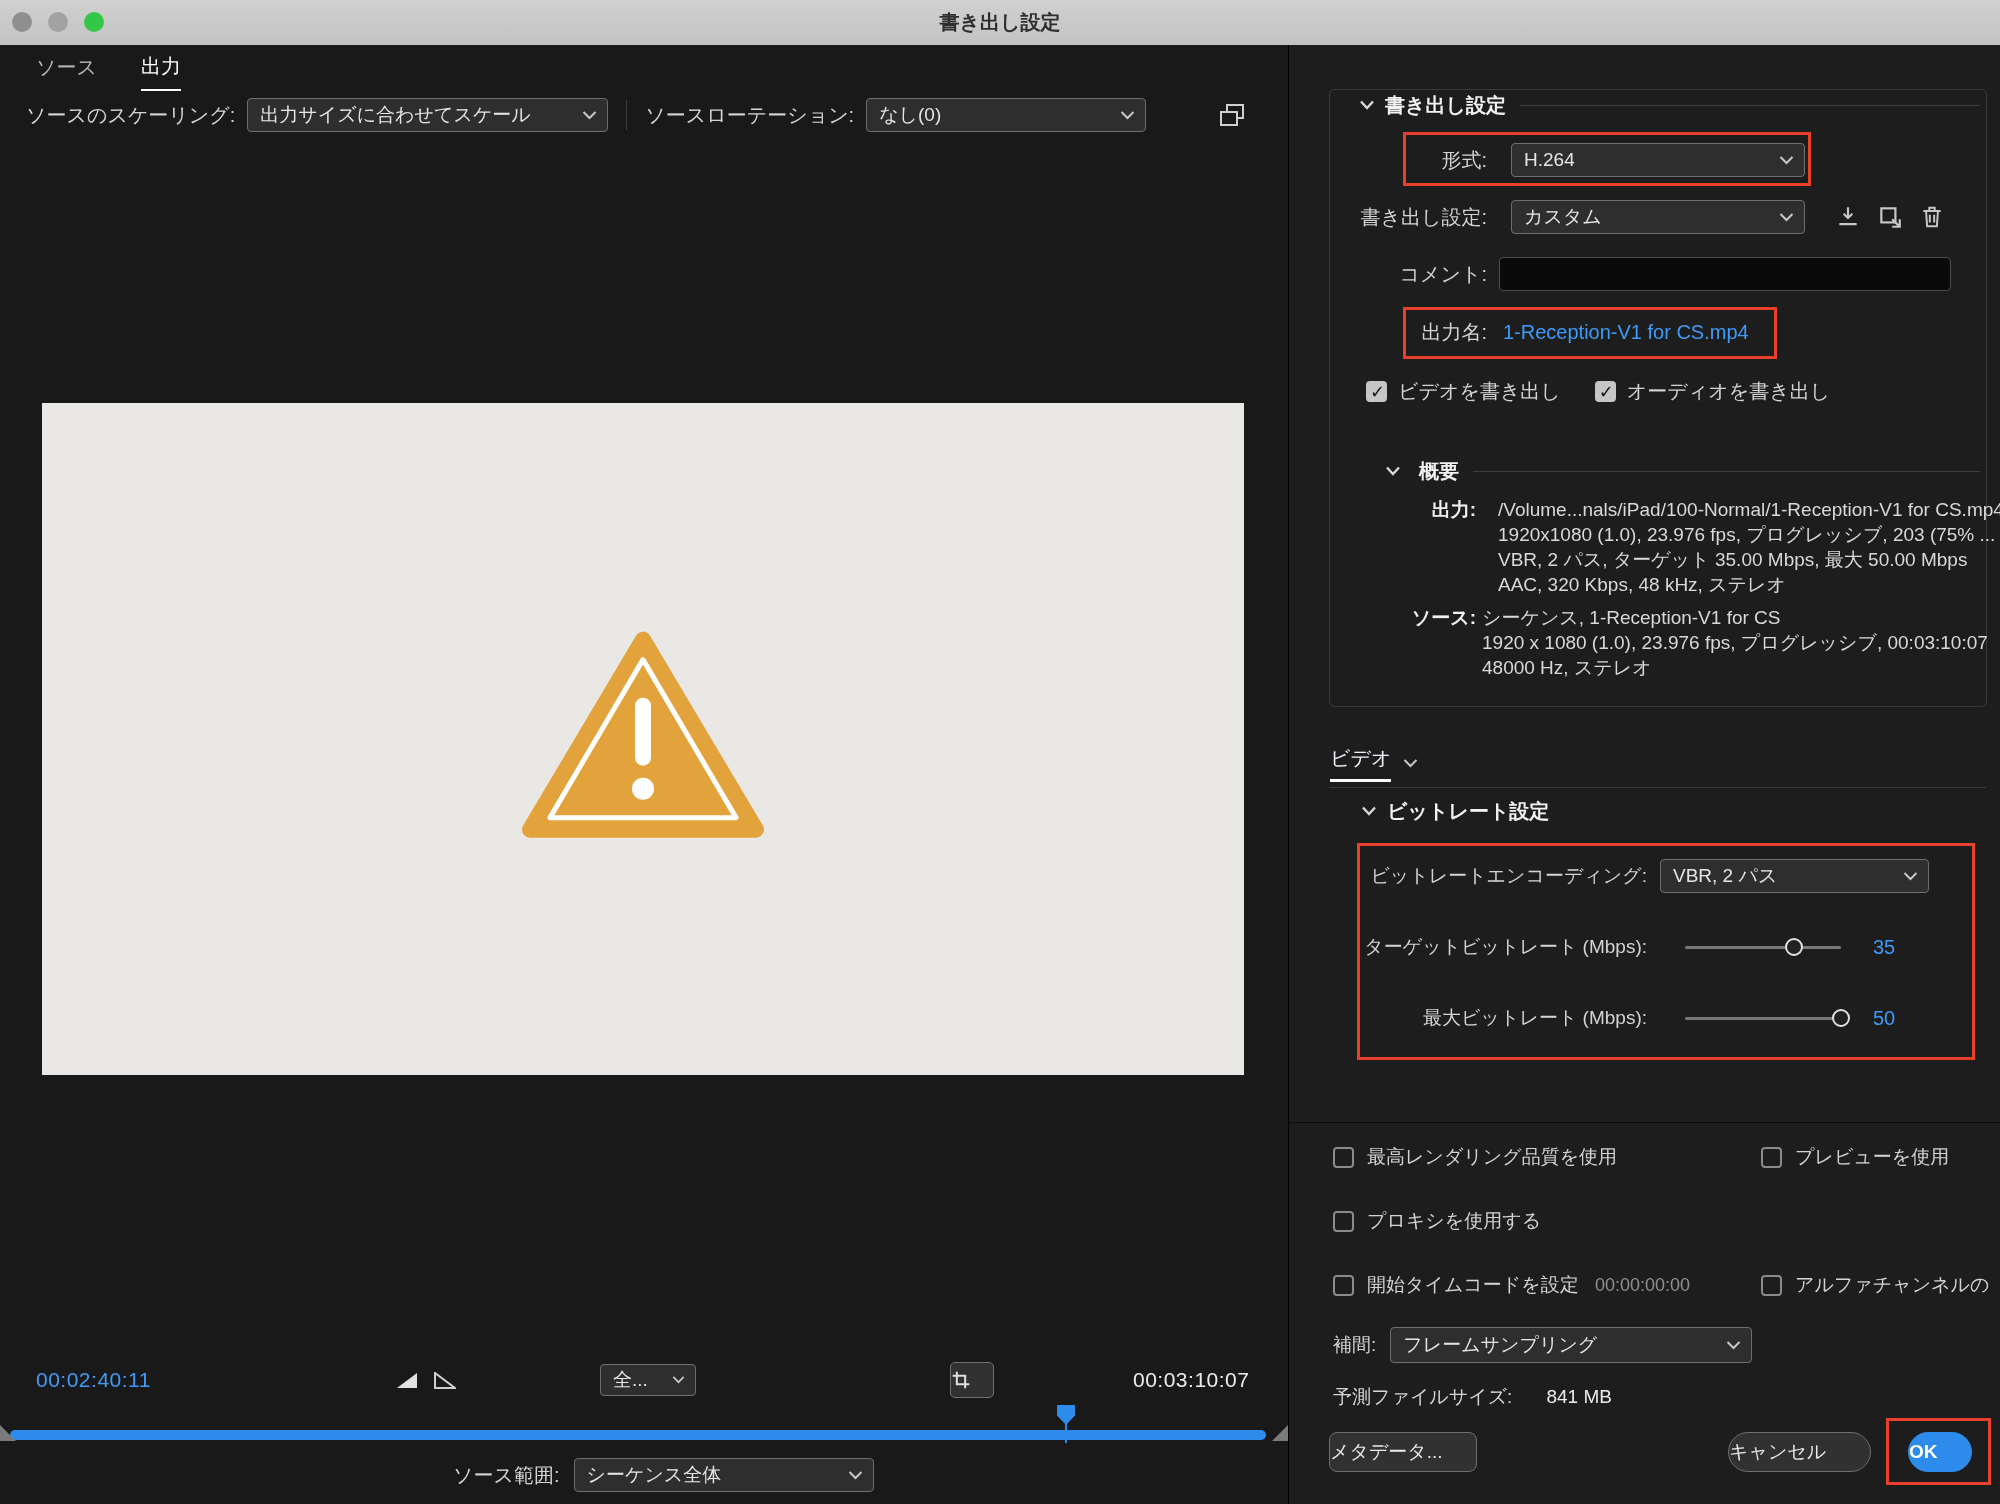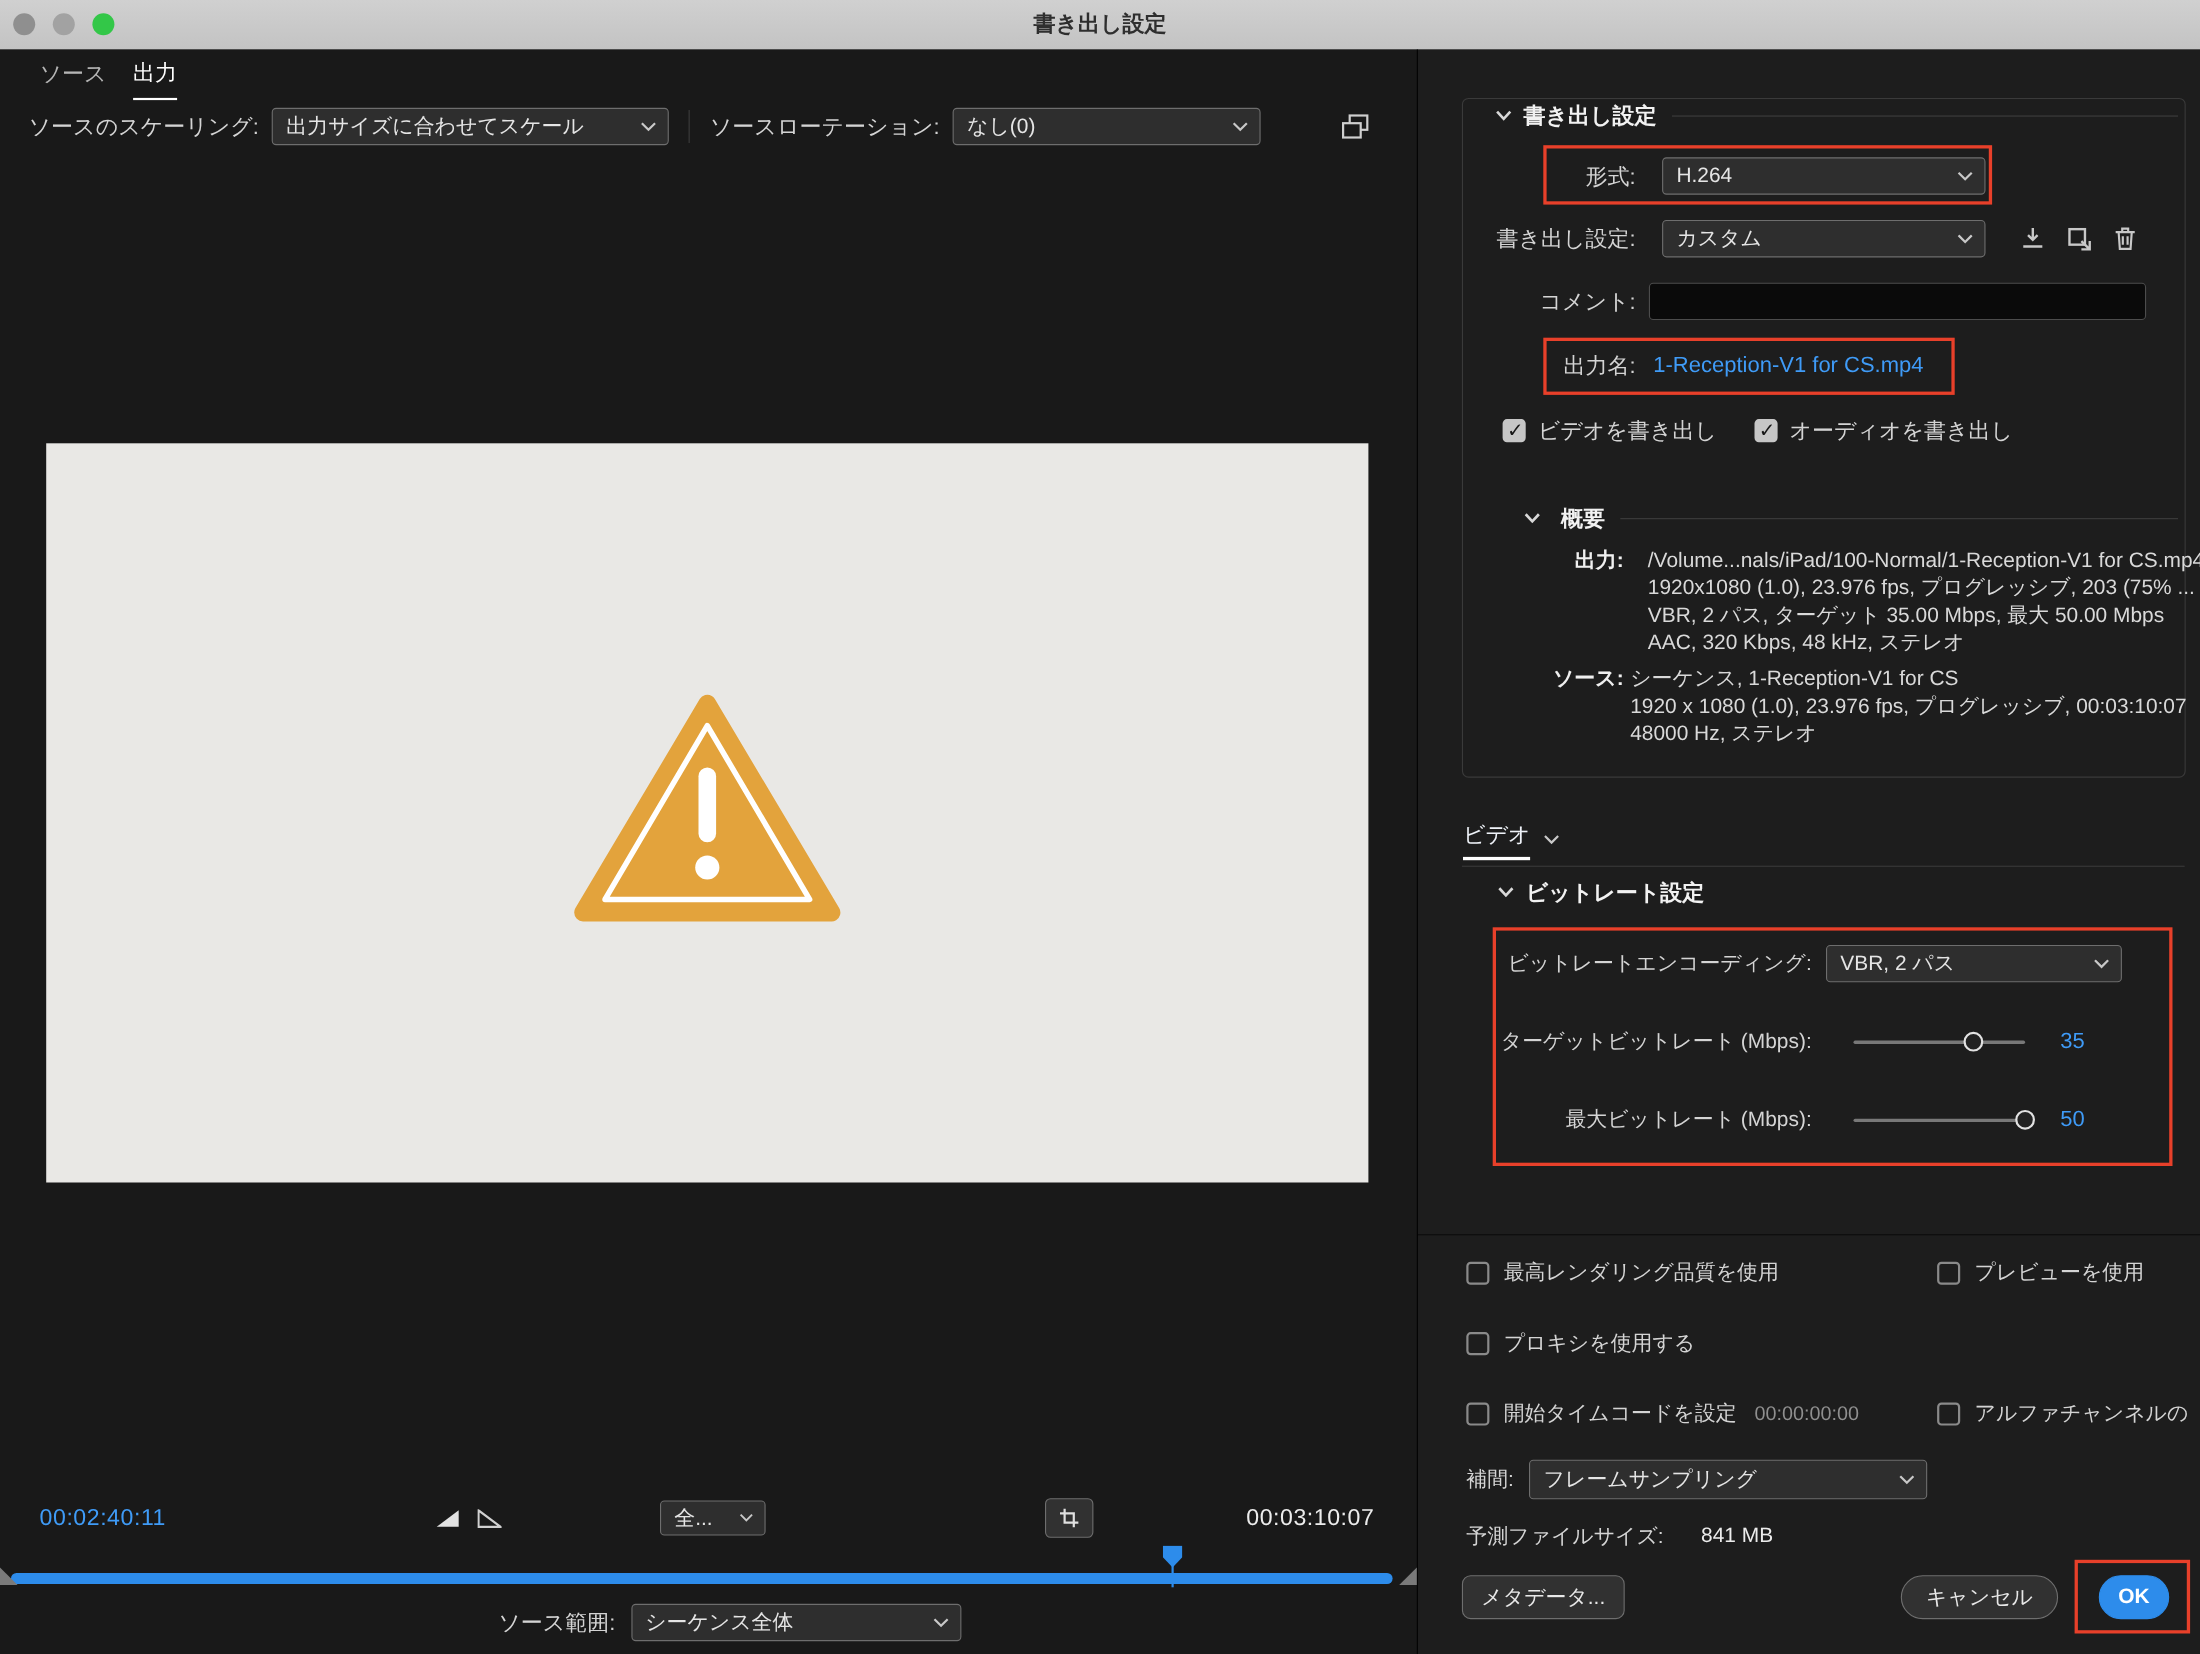--- a/index.html
+++ b/index.html
@@ -66,7 +66,7 @@
 
 <div id="left">
 
-  <div class="row" style="left:36px;top:8px;gap:24px;">
+  <div class="row" style="left:36px;top:8px;gap:44px;">
     <span class="tab">ソース</span>
     <span class="tab active">出力</span>
   </div>

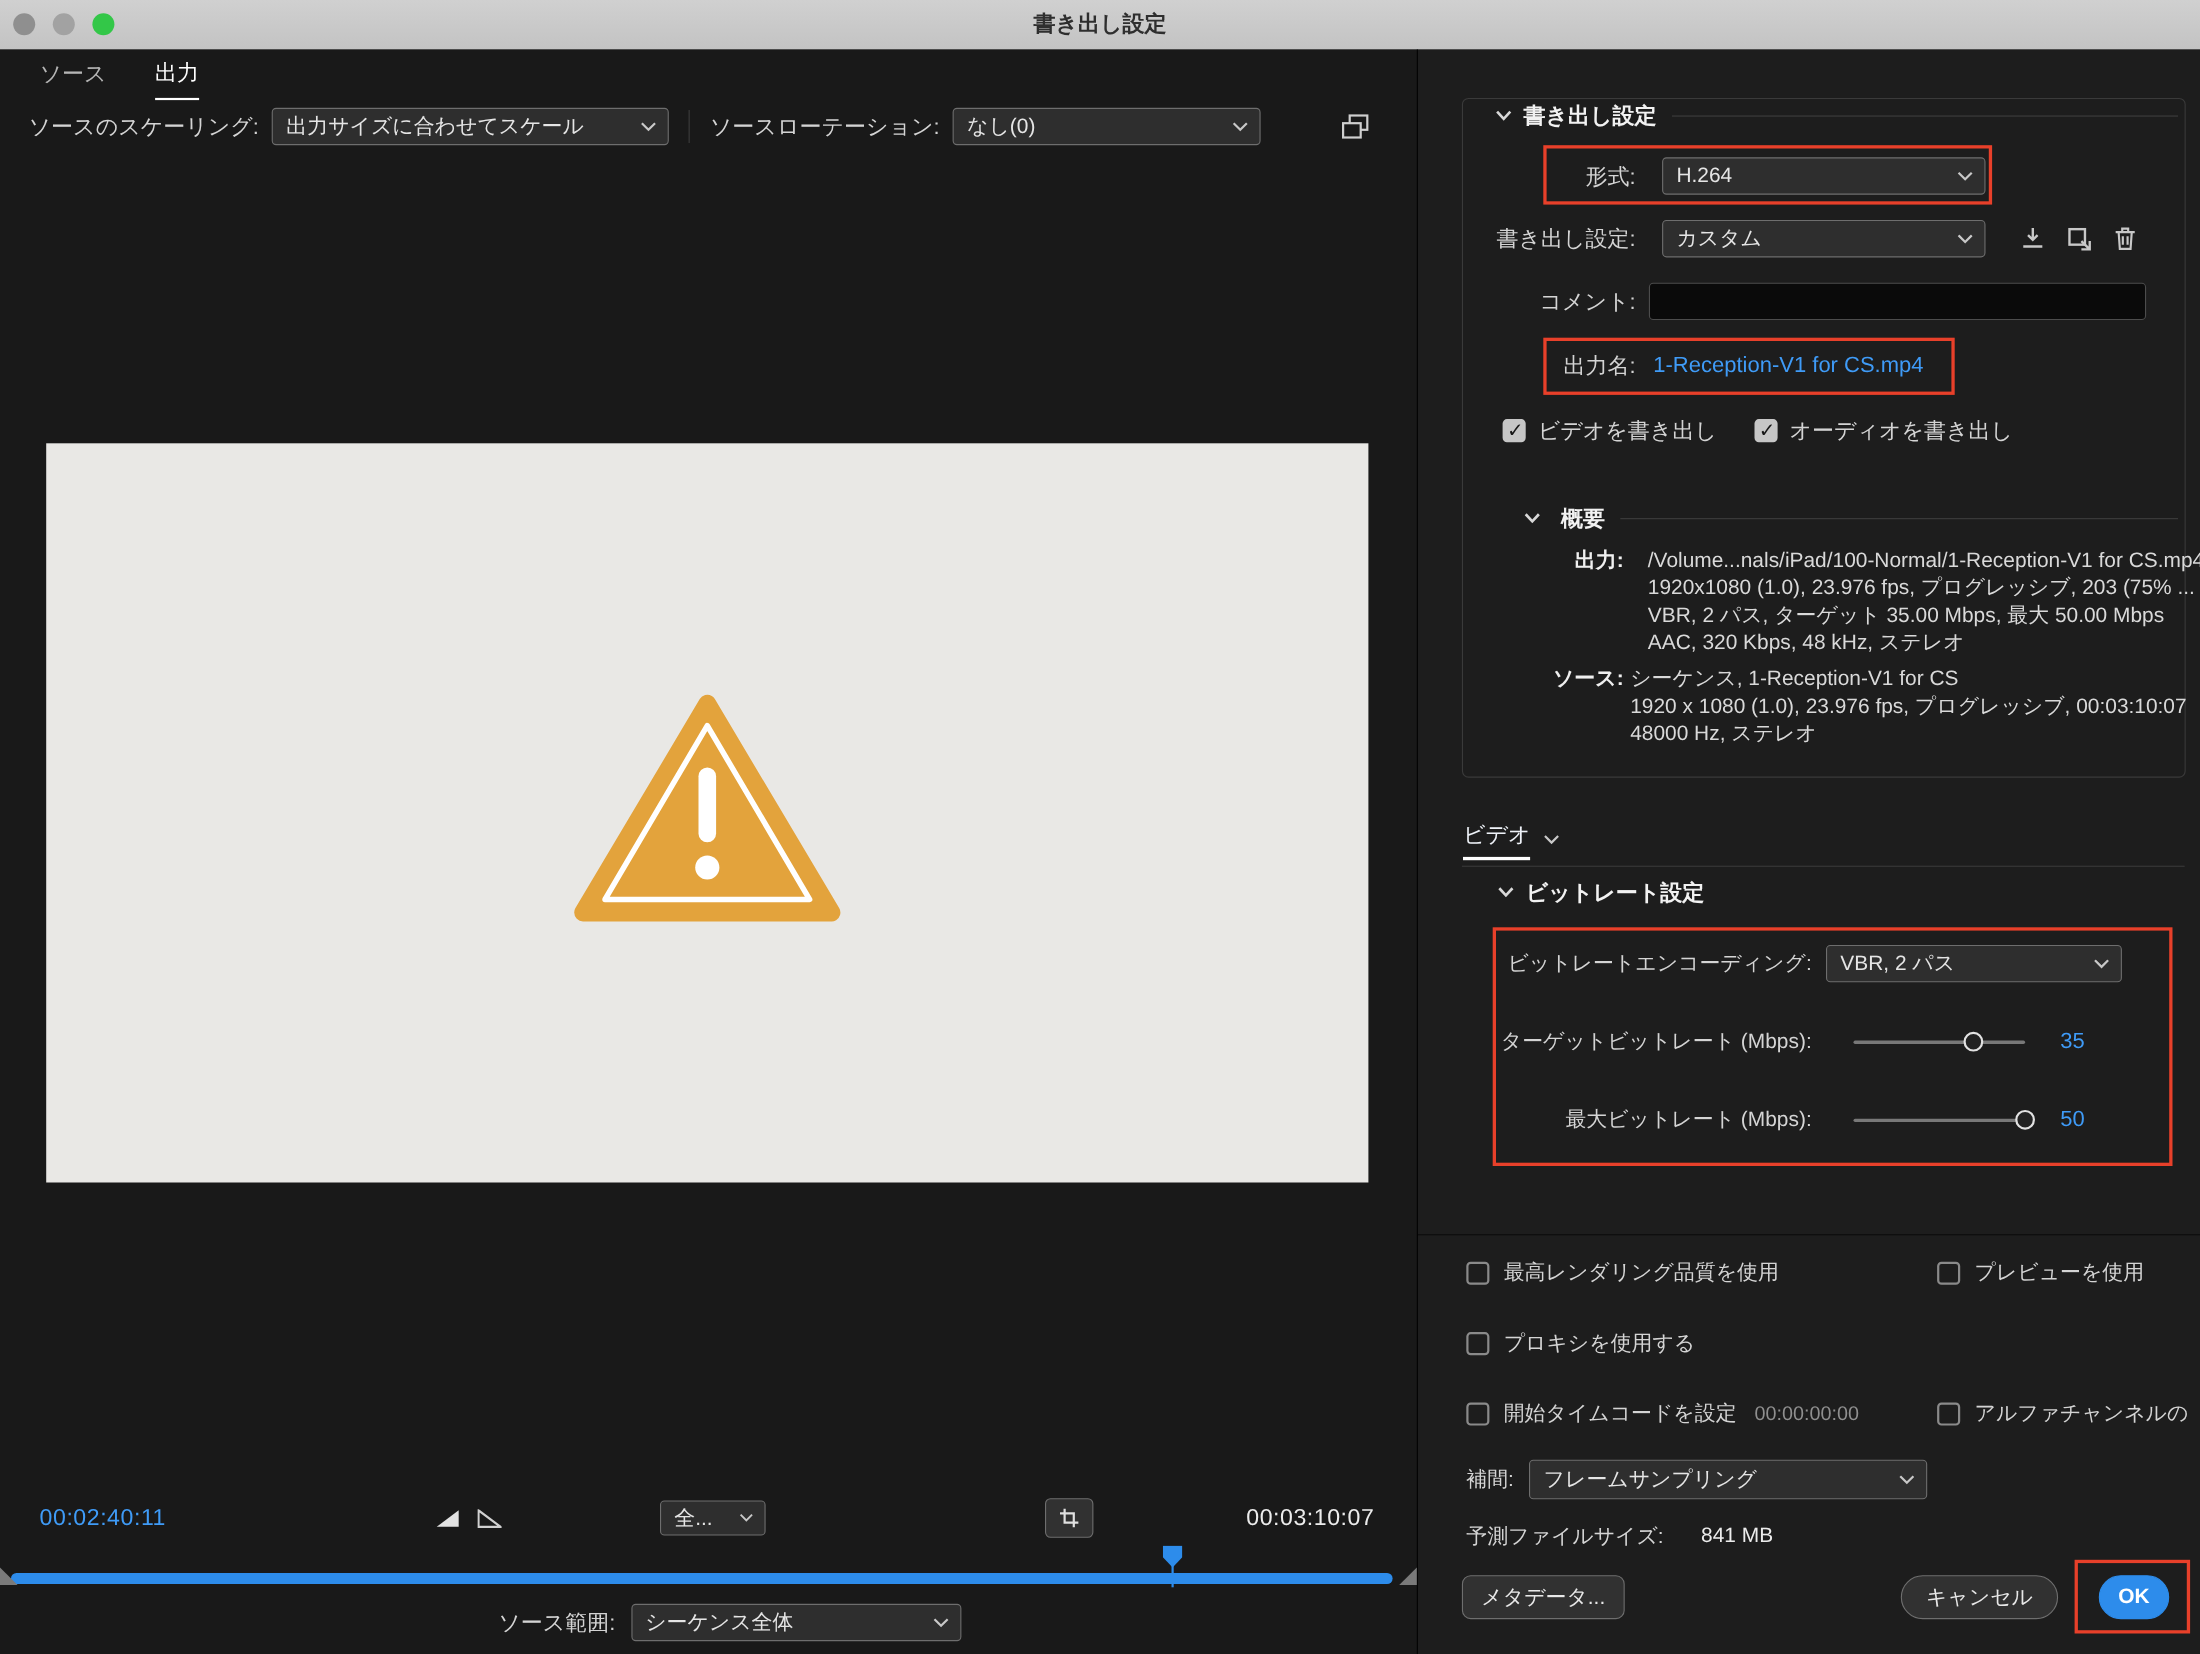--- a/index.html
+++ b/index.html
@@ -43,7 +43,7 @@
   
   .hl{position:absolute;border:3px solid #e8402a;pointer-events:none;box-sizing:border-box;}
   
-  .btn{display:flex;align-items:center;justify-content:center;box-sizing:border-box;
+  .btn{display:flex;align-items:center;box-sizing:border-box;
     background:#313131;border:1px solid #6e6e6e;color:#e8e8e8;font-size:19px;white-space:nowrap;}
   .btn.pill{border-radius:20px;}
   .btn.primary{background:#2d8ceb;border-color:#2d8ceb;color:#fff;font-weight:bold;}

